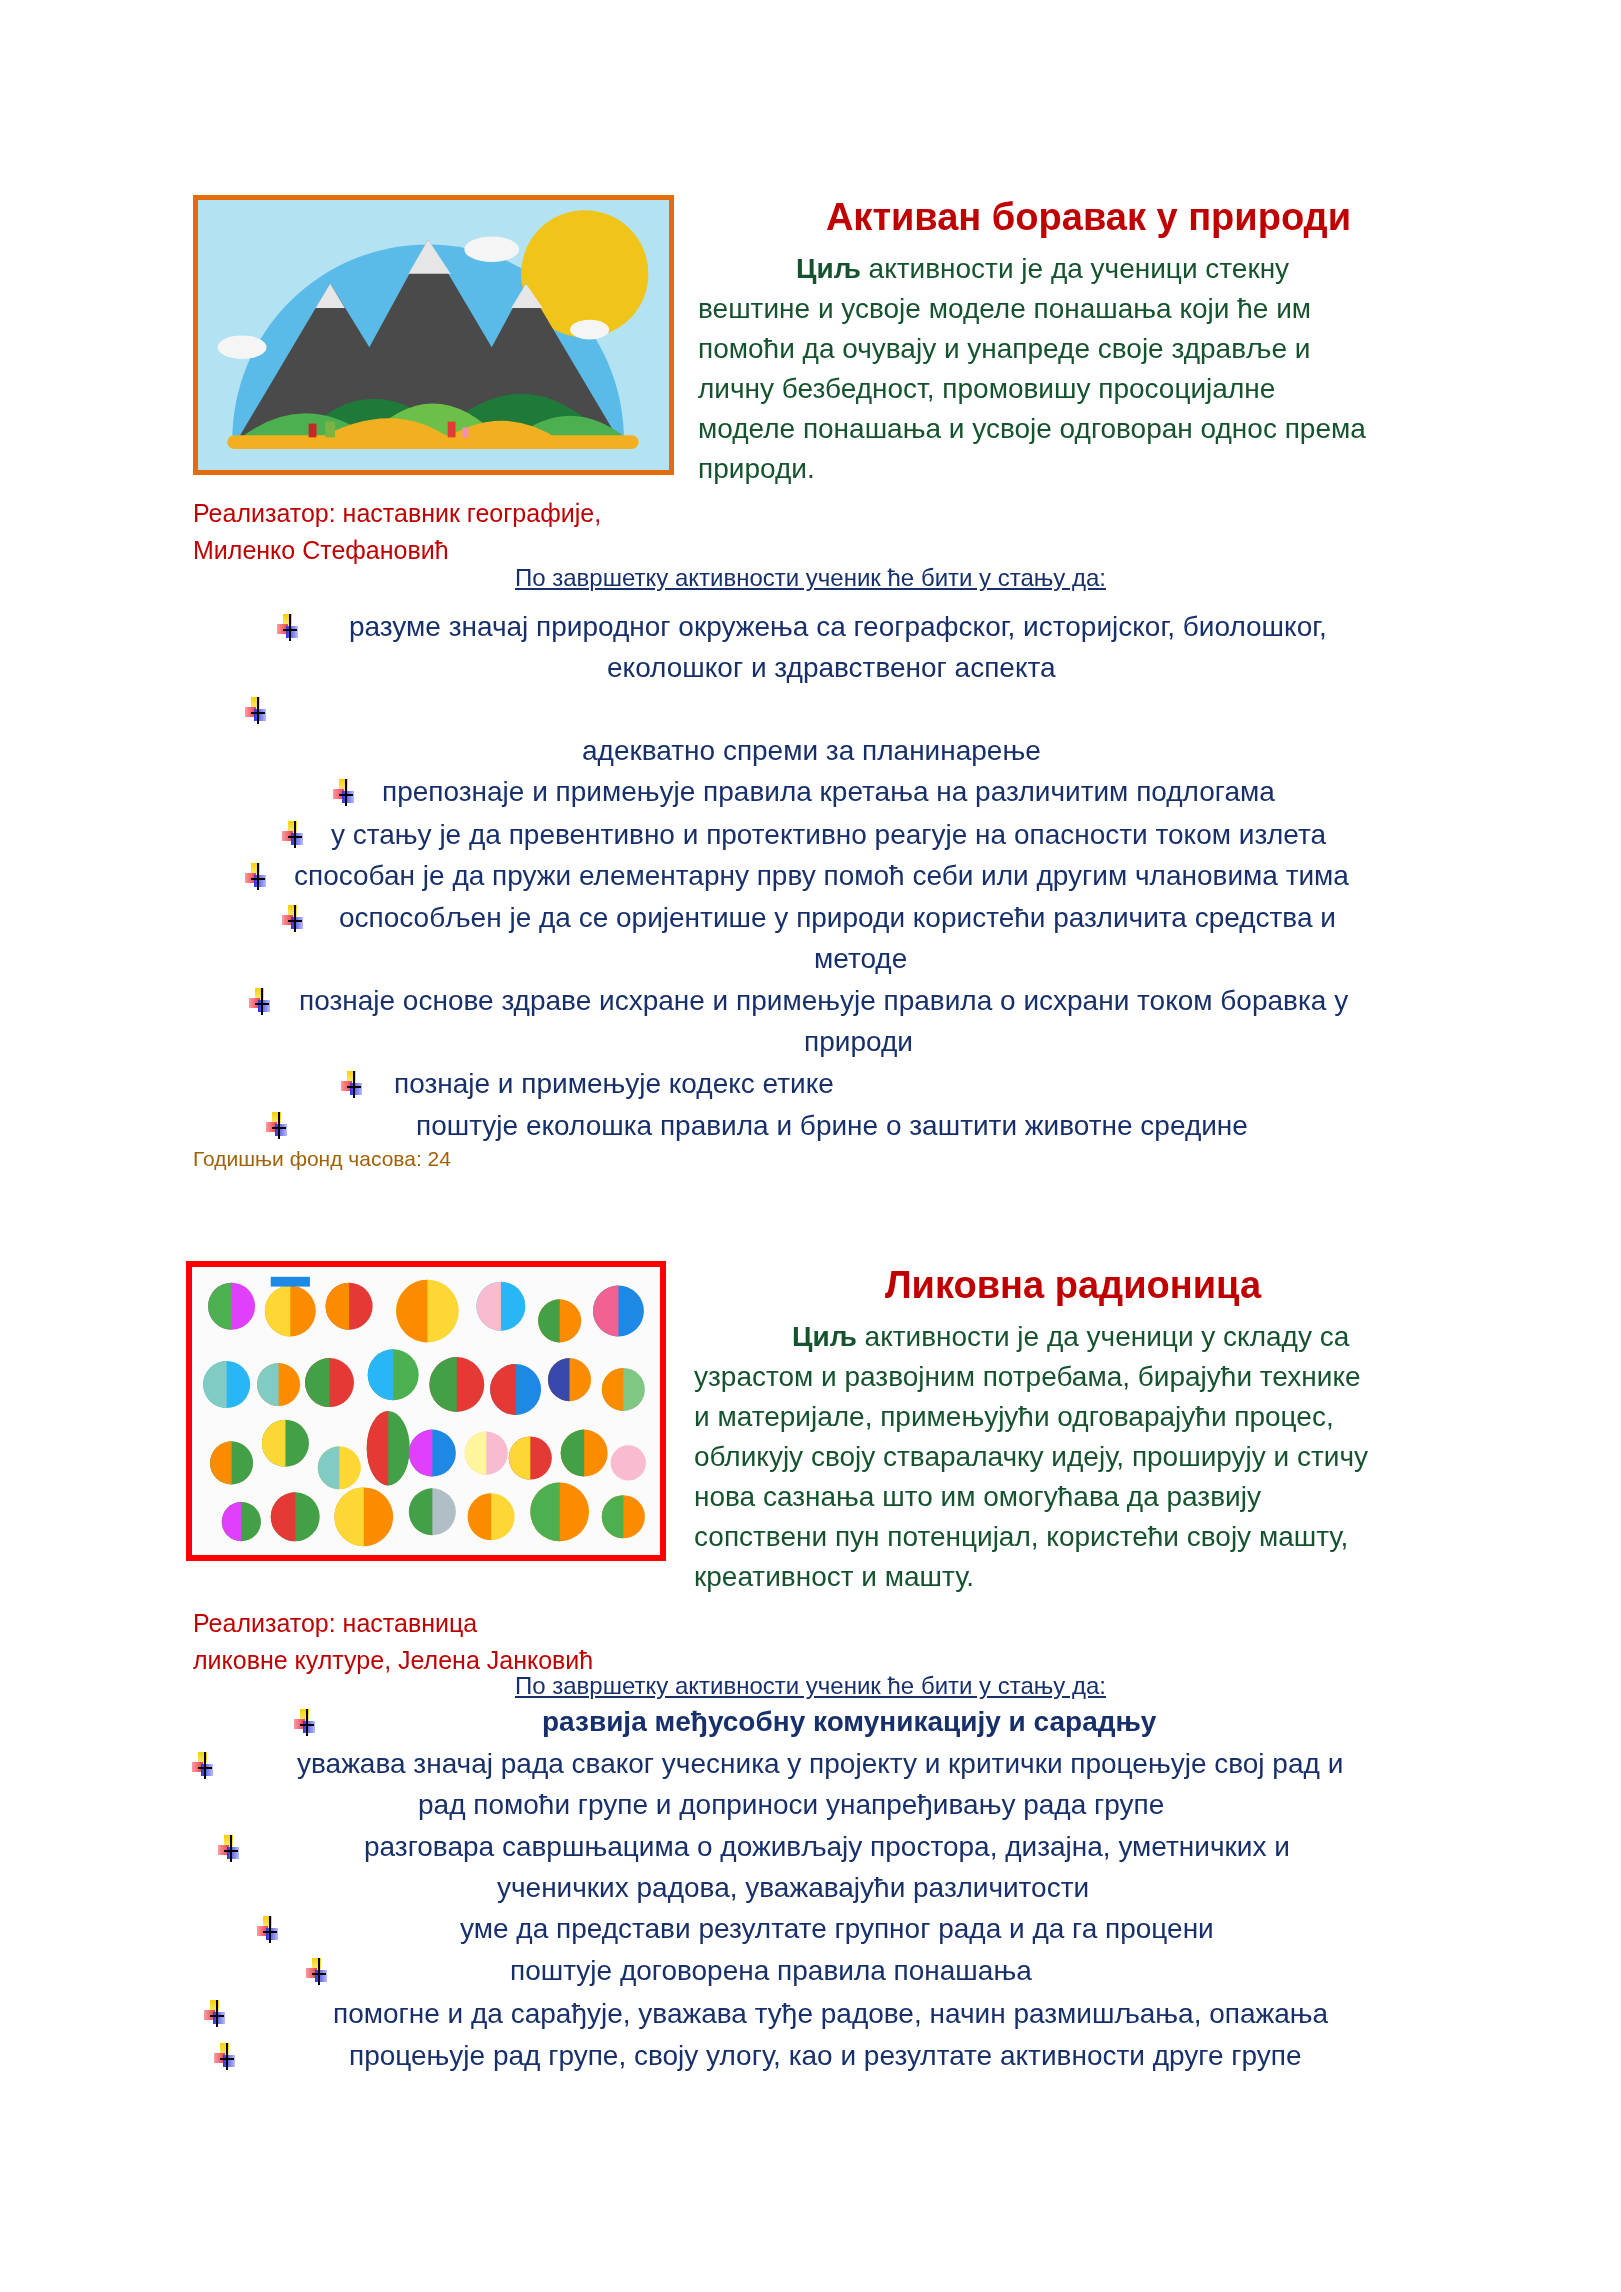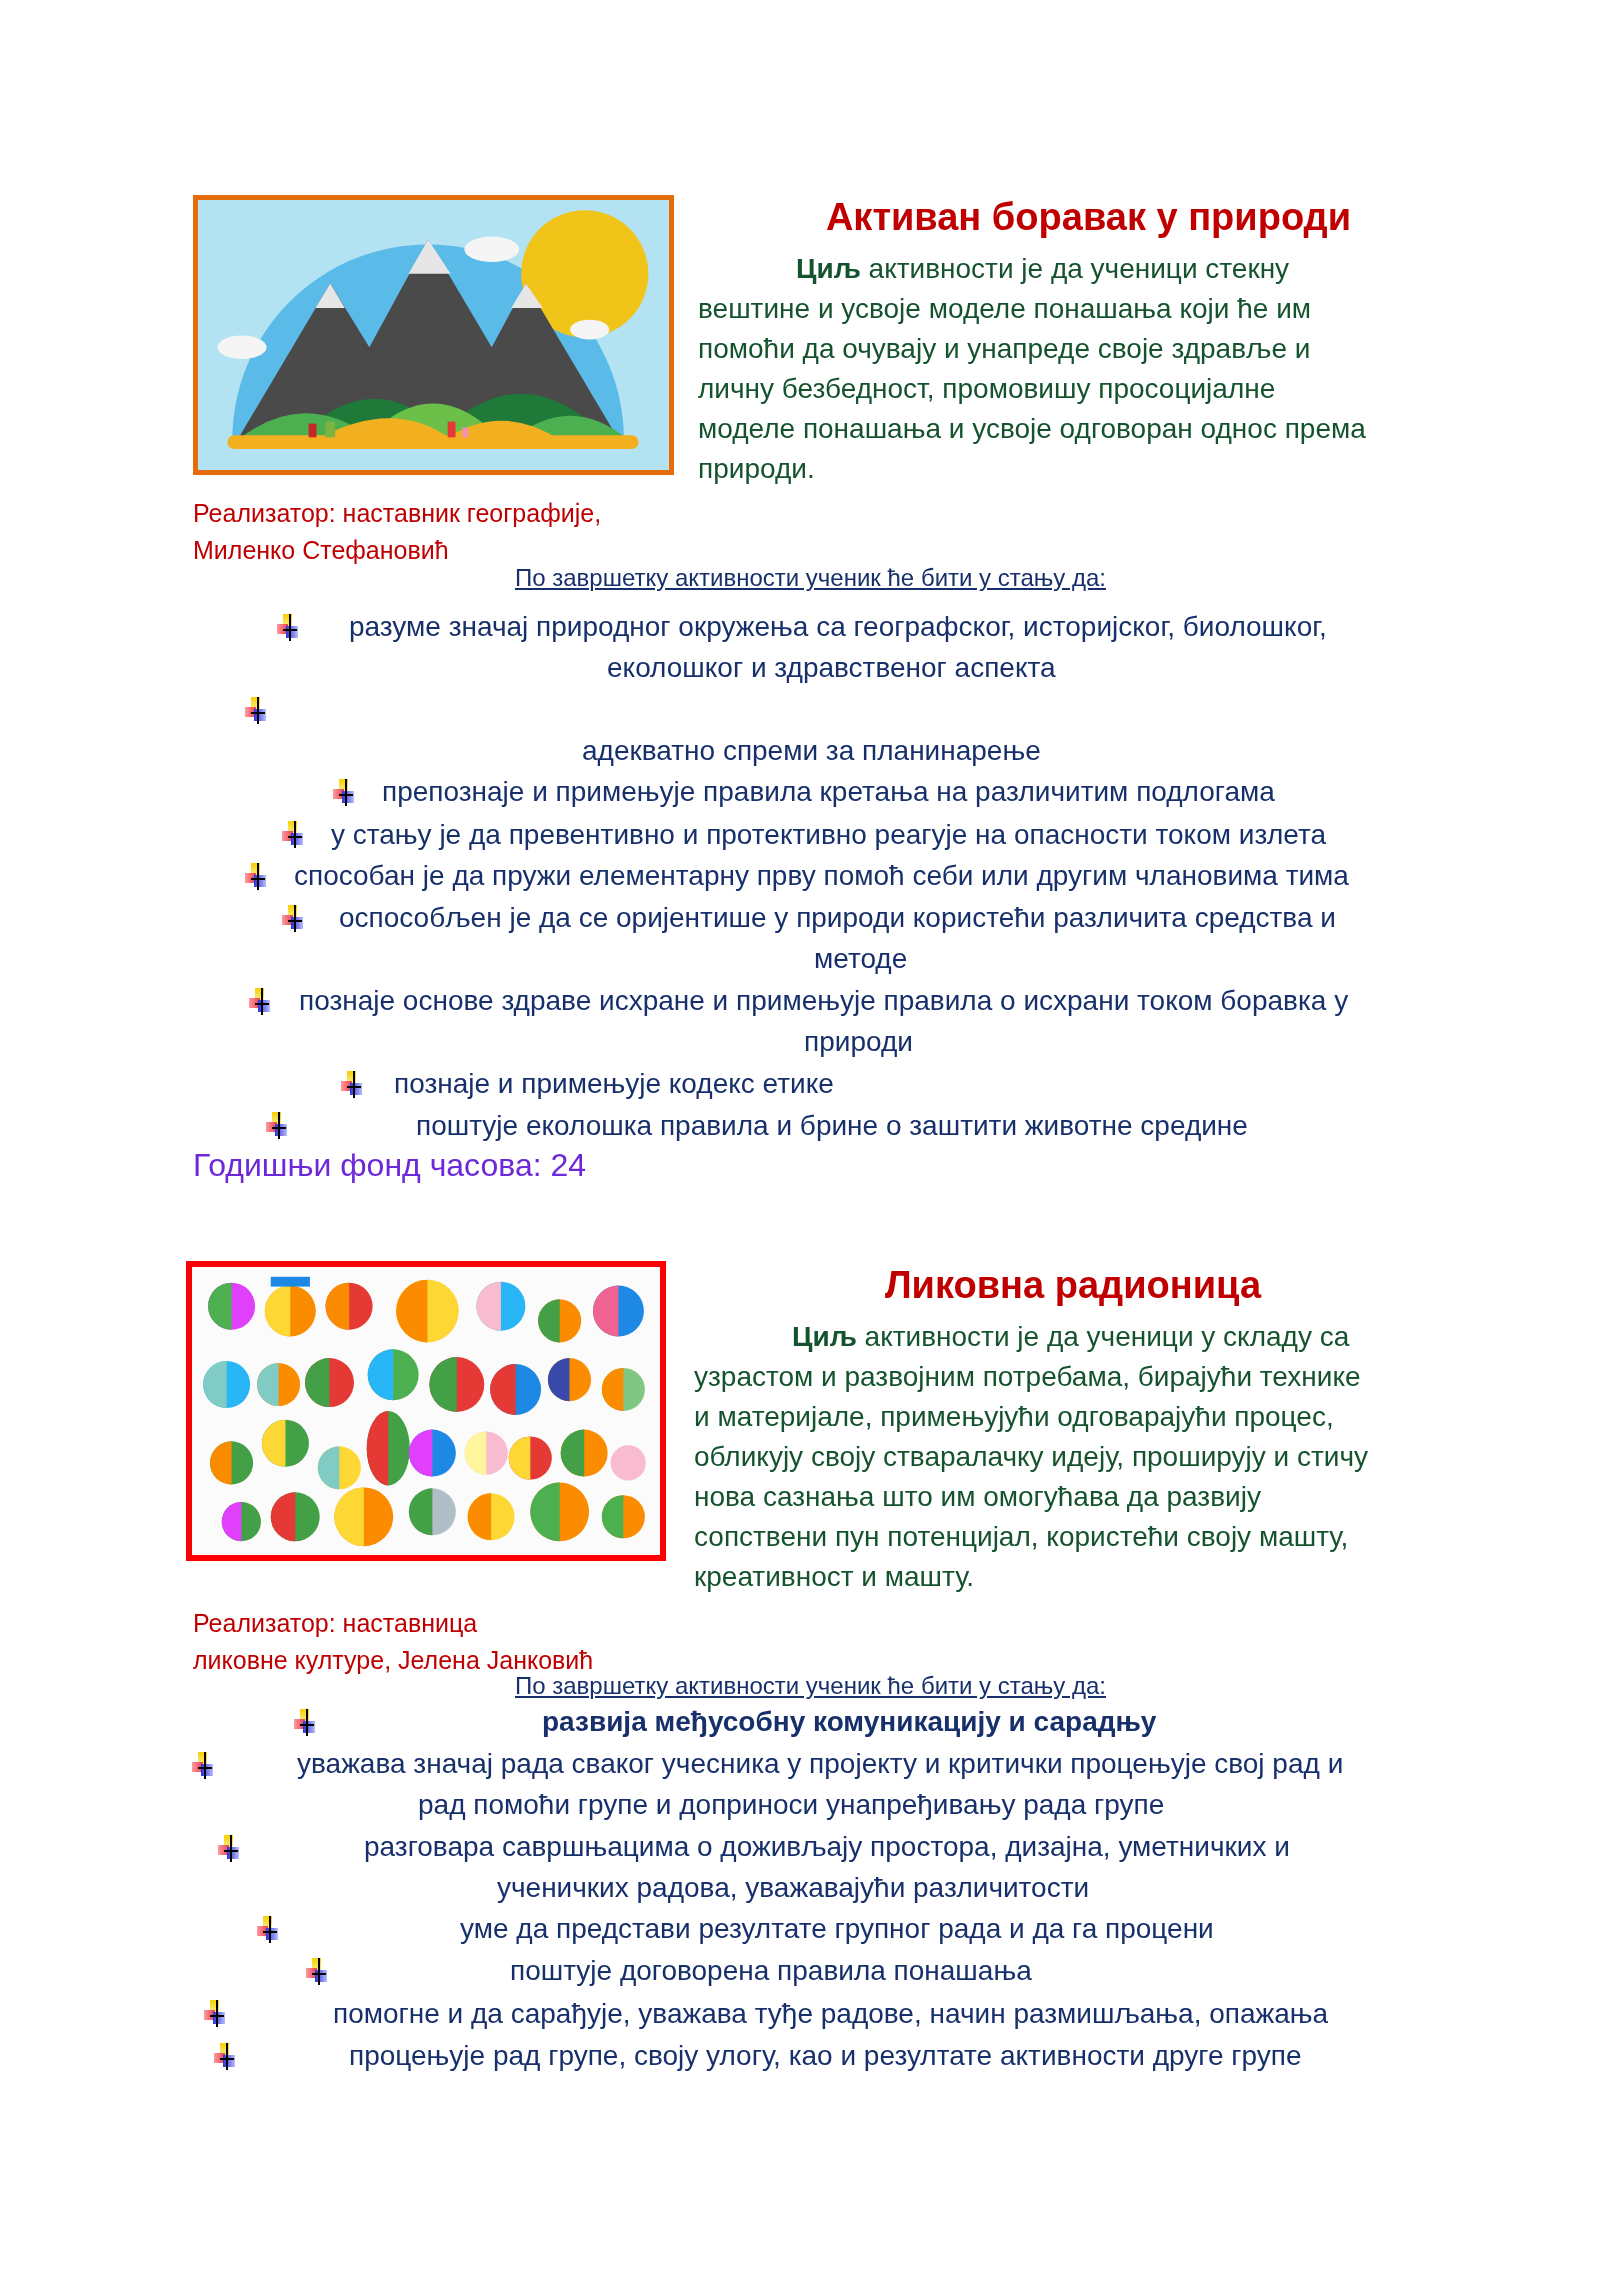--- a/index.html
+++ b/index.html
@@ -20,7 +20,7 @@
   .bullet .b { position: absolute; left: 8.8px; top: 11.8px; width: 12.7px; height: 11.8px; background: linear-gradient(90deg, #2830e0, #b9bdf7); }
   .bullet .v { position: absolute; left: 11.8px; top: 0; width: 2px; height: 27.4px; background: #000; }
   .bullet .h { position: absolute; left: 5.9px; top: 14.7px; width: 13.7px; height: 2px; background: #000; }
-  .footer-text { font-size: 32px; color: #6d28d9; white-space: nowrap; }
+  .footer-text { font-size: 21px; color: #a16207; white-space: nowrap; }
   .frame-orange { border: 5.9px solid #e46c0a; box-sizing: border-box; background: #b3e2f3; overflow: hidden; }
   .frame-red { border: 6.9px solid #ff0000; box-sizing: border-box; background: #fbfbfb; overflow: hidden; }
 </style>

